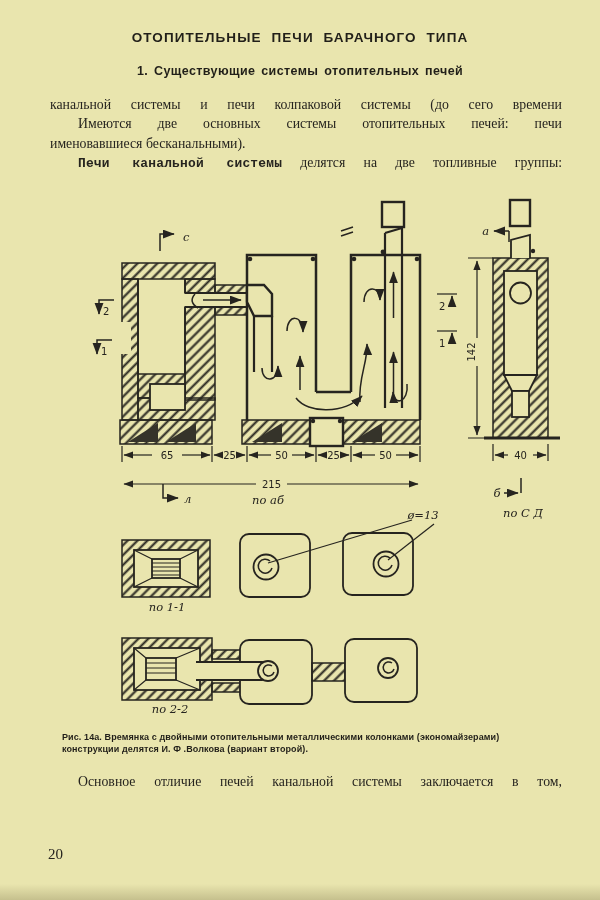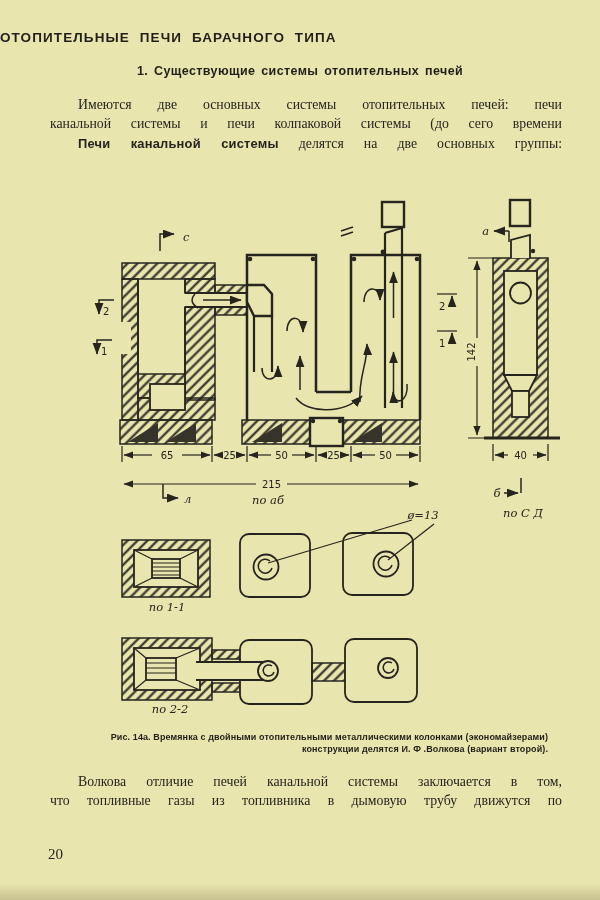--- a/index.html
+++ b/index.html
@@ -13,7 +13,7 @@
     background:linear-gradient(rgba(0,0,0,0),rgba(70,60,25,.22));pointer-events:none;
   }
   .title{
-    position:absolute;top:30px;left:0;width:600px;text-align:left;
+    position:absolute;top:30px;left:0;width:600px;text-align:center;
     font-family:"Liberation Sans",sans-serif;font-weight:bold;font-size:13.5px;
     letter-spacing:1.1px;word-spacing:5px;color:#211f19;
   }

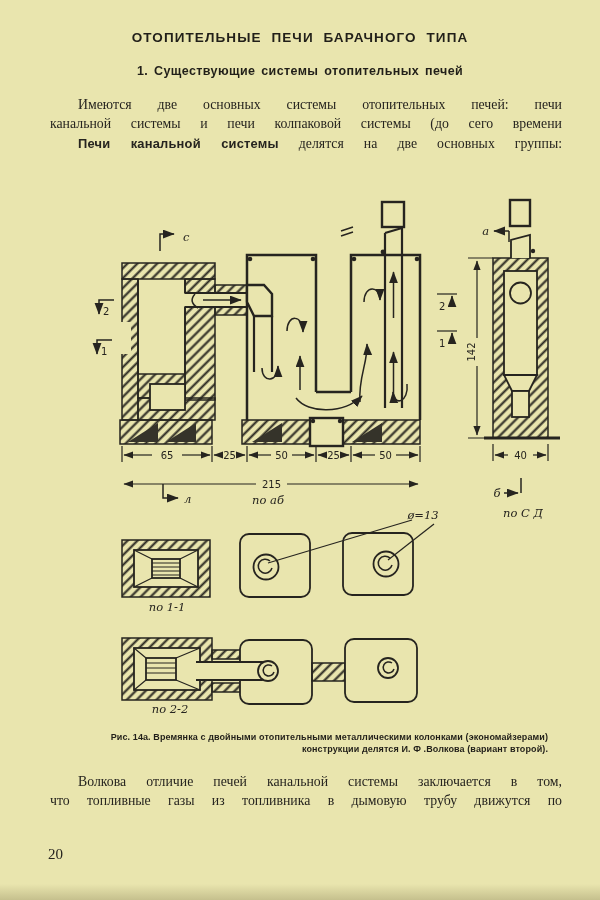--- a/index.html
+++ b/index.html
@@ -61,8 +61,8 @@
   <div class="heading">1. Существующие системы отопительных печей</div>
 
   <div class="textcol tc1">
+    <div class="jline">канальной системы и печи колпаковой системы (до сего времени</div>
     <div class="jline indent">Имеются две основных системы отопительных печей: печи</div>
-    <div class="jline">канальной системы и печи колпаковой системы (до сего времени</div>
     <div class="jline indent"><span class="bold-run">Печи канальной системы</span><span> делятся на две основных группы:</span></div>
   </div>
 

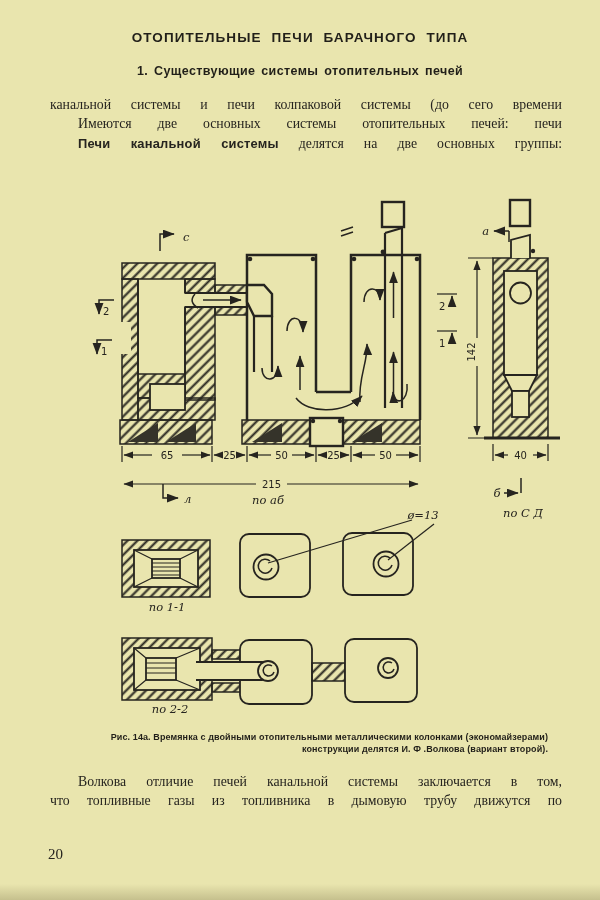--- a/index.html
+++ b/index.html
@@ -63,6 +63,7 @@
   <div class="textcol tc1">
     <div class="jline">канальной системы и печи колпаковой системы (до сего времени</div>
     <div class="jline indent">Имеются две основных системы отопительных печей: печи</div>
+    <div class="lline">именовавшиеся бесканальными).</div>
     <div class="jline indent"><span class="bold-run">Печи канальной системы</span><span> делятся на две основных группы:</span></div>
   </div>
 

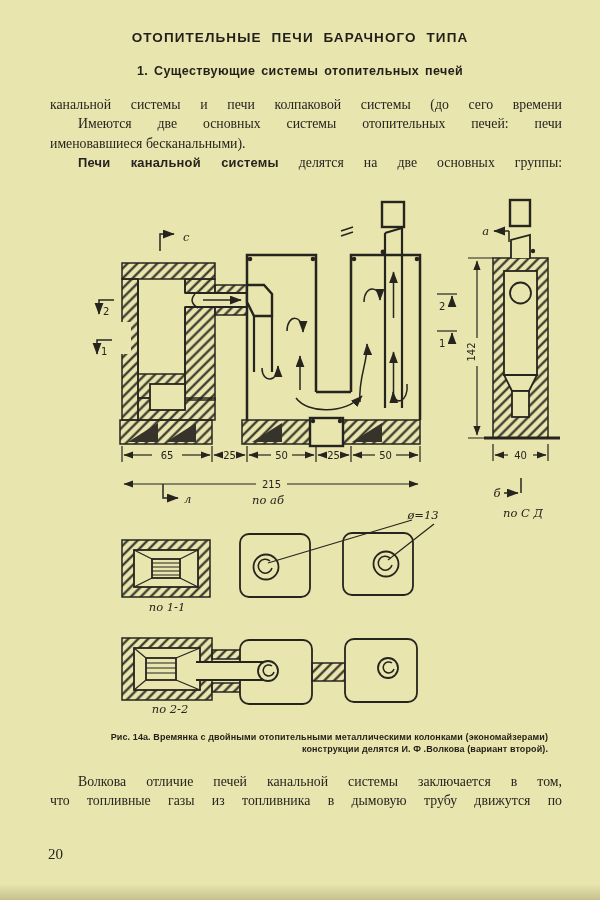--- a/index.html
+++ b/index.html
@@ -28,7 +28,7 @@
   .jline{text-align:justify;text-align-last:justify;}
   .lline{text-align:left;}
   .indent{text-indent:28px;}
-  .bold-run{font-family:Liberation Sans, sans-serif;font-weight:bold;font-size:12.9px;letter-spacing:.2px;}
+  .bold-run{font-family:Liberation Mono, monospace;font-weight:bold;font-size:12.9px;letter-spacing:.2px;}
   .figwrap{position:absolute;left:0;top:197px;width:600px;height:535px;}
   .caption{
     position:absolute;left:62px;top:732px;width:486px;text-align:right;

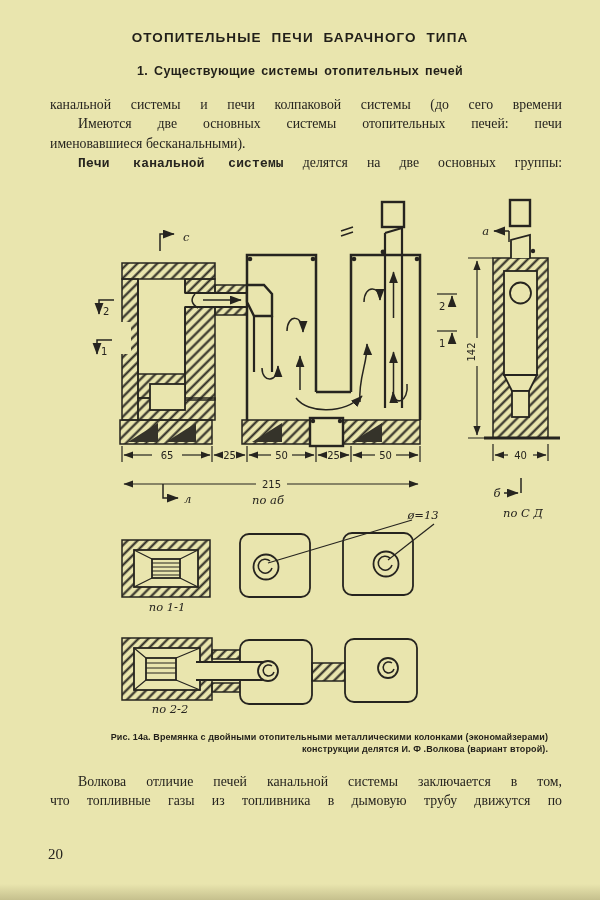--- a/index.html
+++ b/index.html
@@ -64,7 +64,7 @@
     <div class="jline">канальной системы и печи колпаковой системы (до сего времени</div>
     <div class="jline indent">Имеются две основных системы отопительных печей: печи</div>
     <div class="lline">именовавшиеся бесканальными).</div>
-    <div class="jline indent"><span class="bold-run">Печи канальной системы</span><span> делятся на две основных группы:</span></div>
+    <div class="jline indent"><span class="bold-run">Печи канальной системы</span><span> делятся на две топливные группы:</span></div>
   </div>
 
   <div class="figwrap">

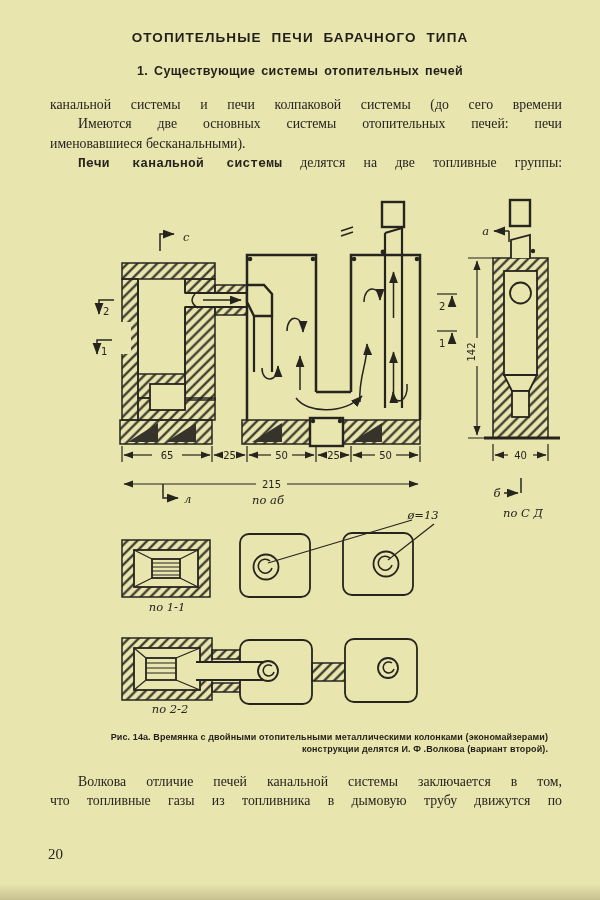--- a/index.html
+++ b/index.html
@@ -31,7 +31,7 @@
   .bold-run{font-family:Liberation Mono, monospace;font-weight:bold;font-size:12.9px;letter-spacing:.2px;}
   .figwrap{position:absolute;left:0;top:197px;width:600px;height:535px;}
   .caption{
-    position:absolute;left:62px;top:732px;width:486px;text-align:right;
+    position:absolute;left:62px;top:732px;width:486px;text-align:left;
     font-family:"Liberation Sans",sans-serif;font-weight:bold;font-size:9px;
     line-height:11.5px;letter-spacing:.1px;color:#211f19;
   }

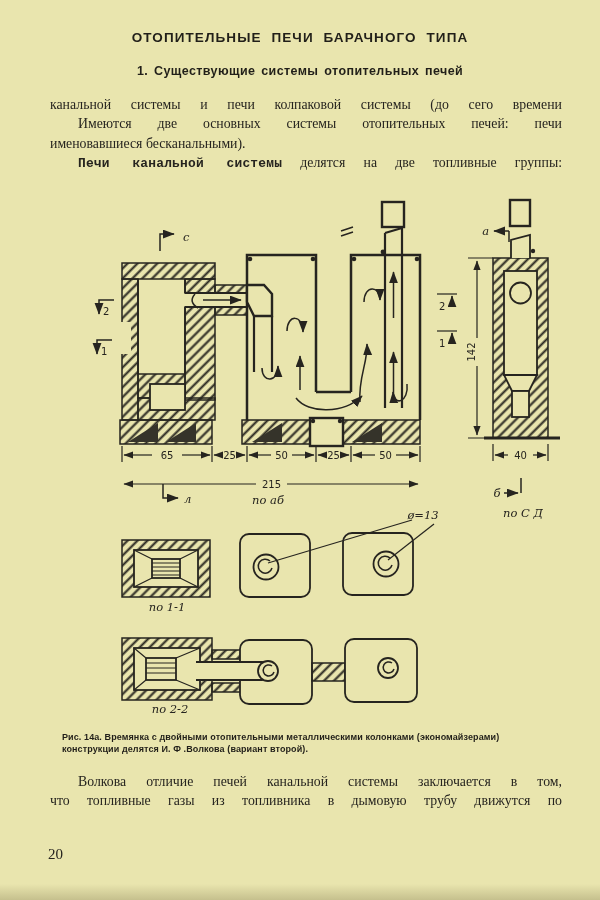--- a/index.html
+++ b/index.html
@@ -256,7 +256,7 @@
   </div>
 
   <div class="textcol tc2">
-    <div class="jline indent">Волкова отличие печей канальной системы заключается в том,</div>
+    <div class="jline indent">Основное отличие печей канальной системы заключается в том,</div>
     <div class="jline">что топливные газы из топливника в дымовую трубу движутся по</div>
   </div>
 

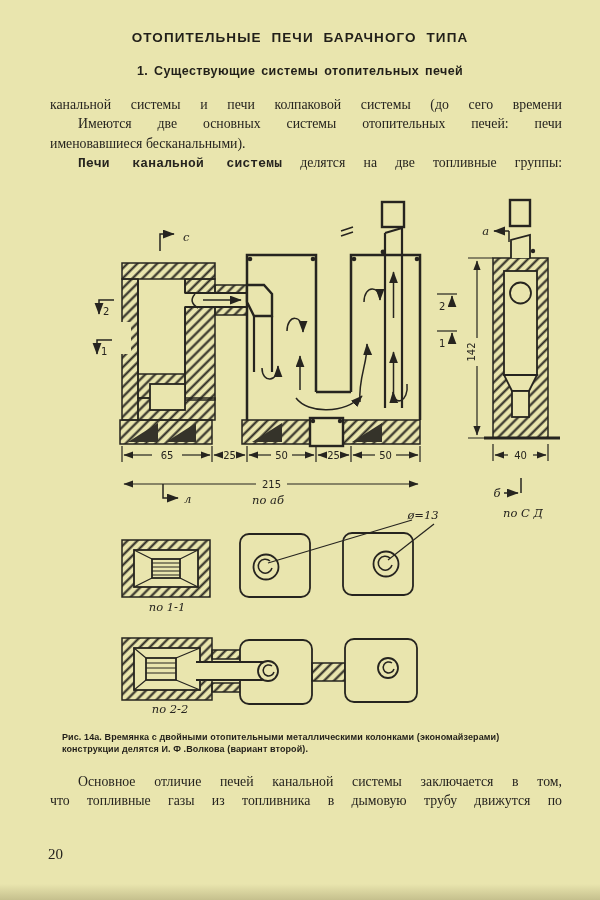--- a/index.html
+++ b/index.html
@@ -257,7 +257,6 @@
 
   <div class="textcol tc2">
     <div class="jline indent">Основное отличие печей канальной системы заключается в том,</div>
-    <div class="jline">что топливные газы из топливника в дымовую трубу движутся по</div>
   </div>
 
   <div class="pagenum">20</div>

